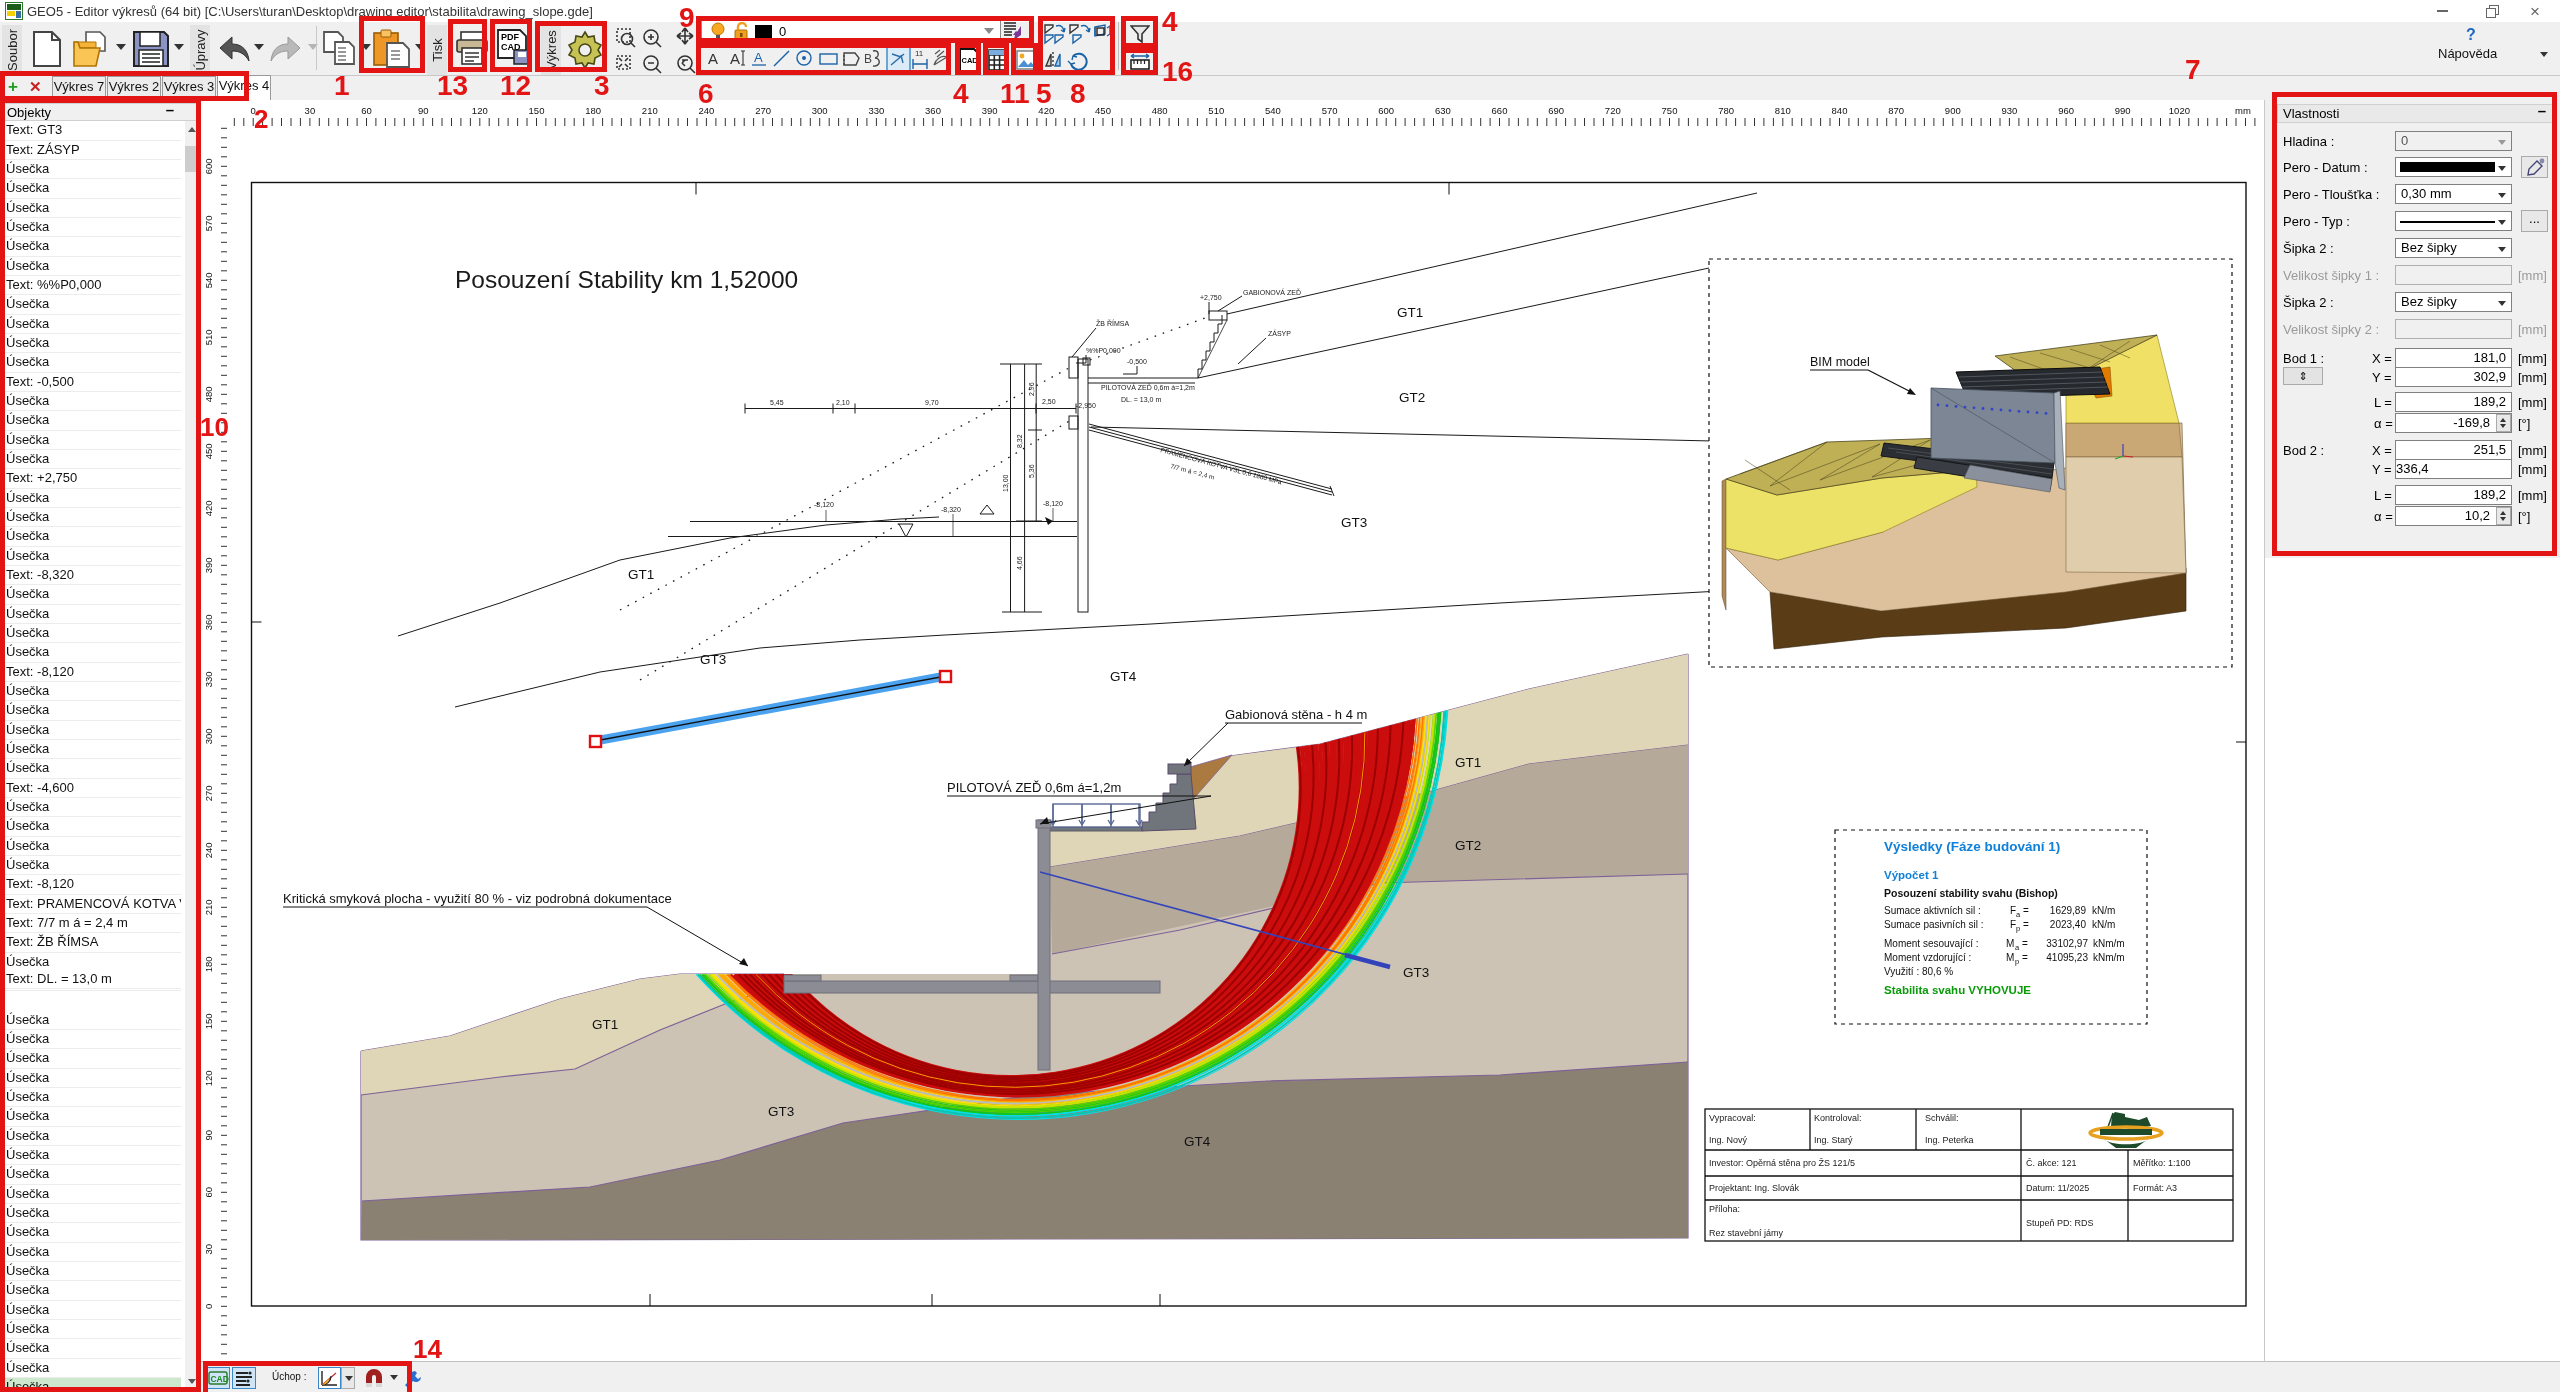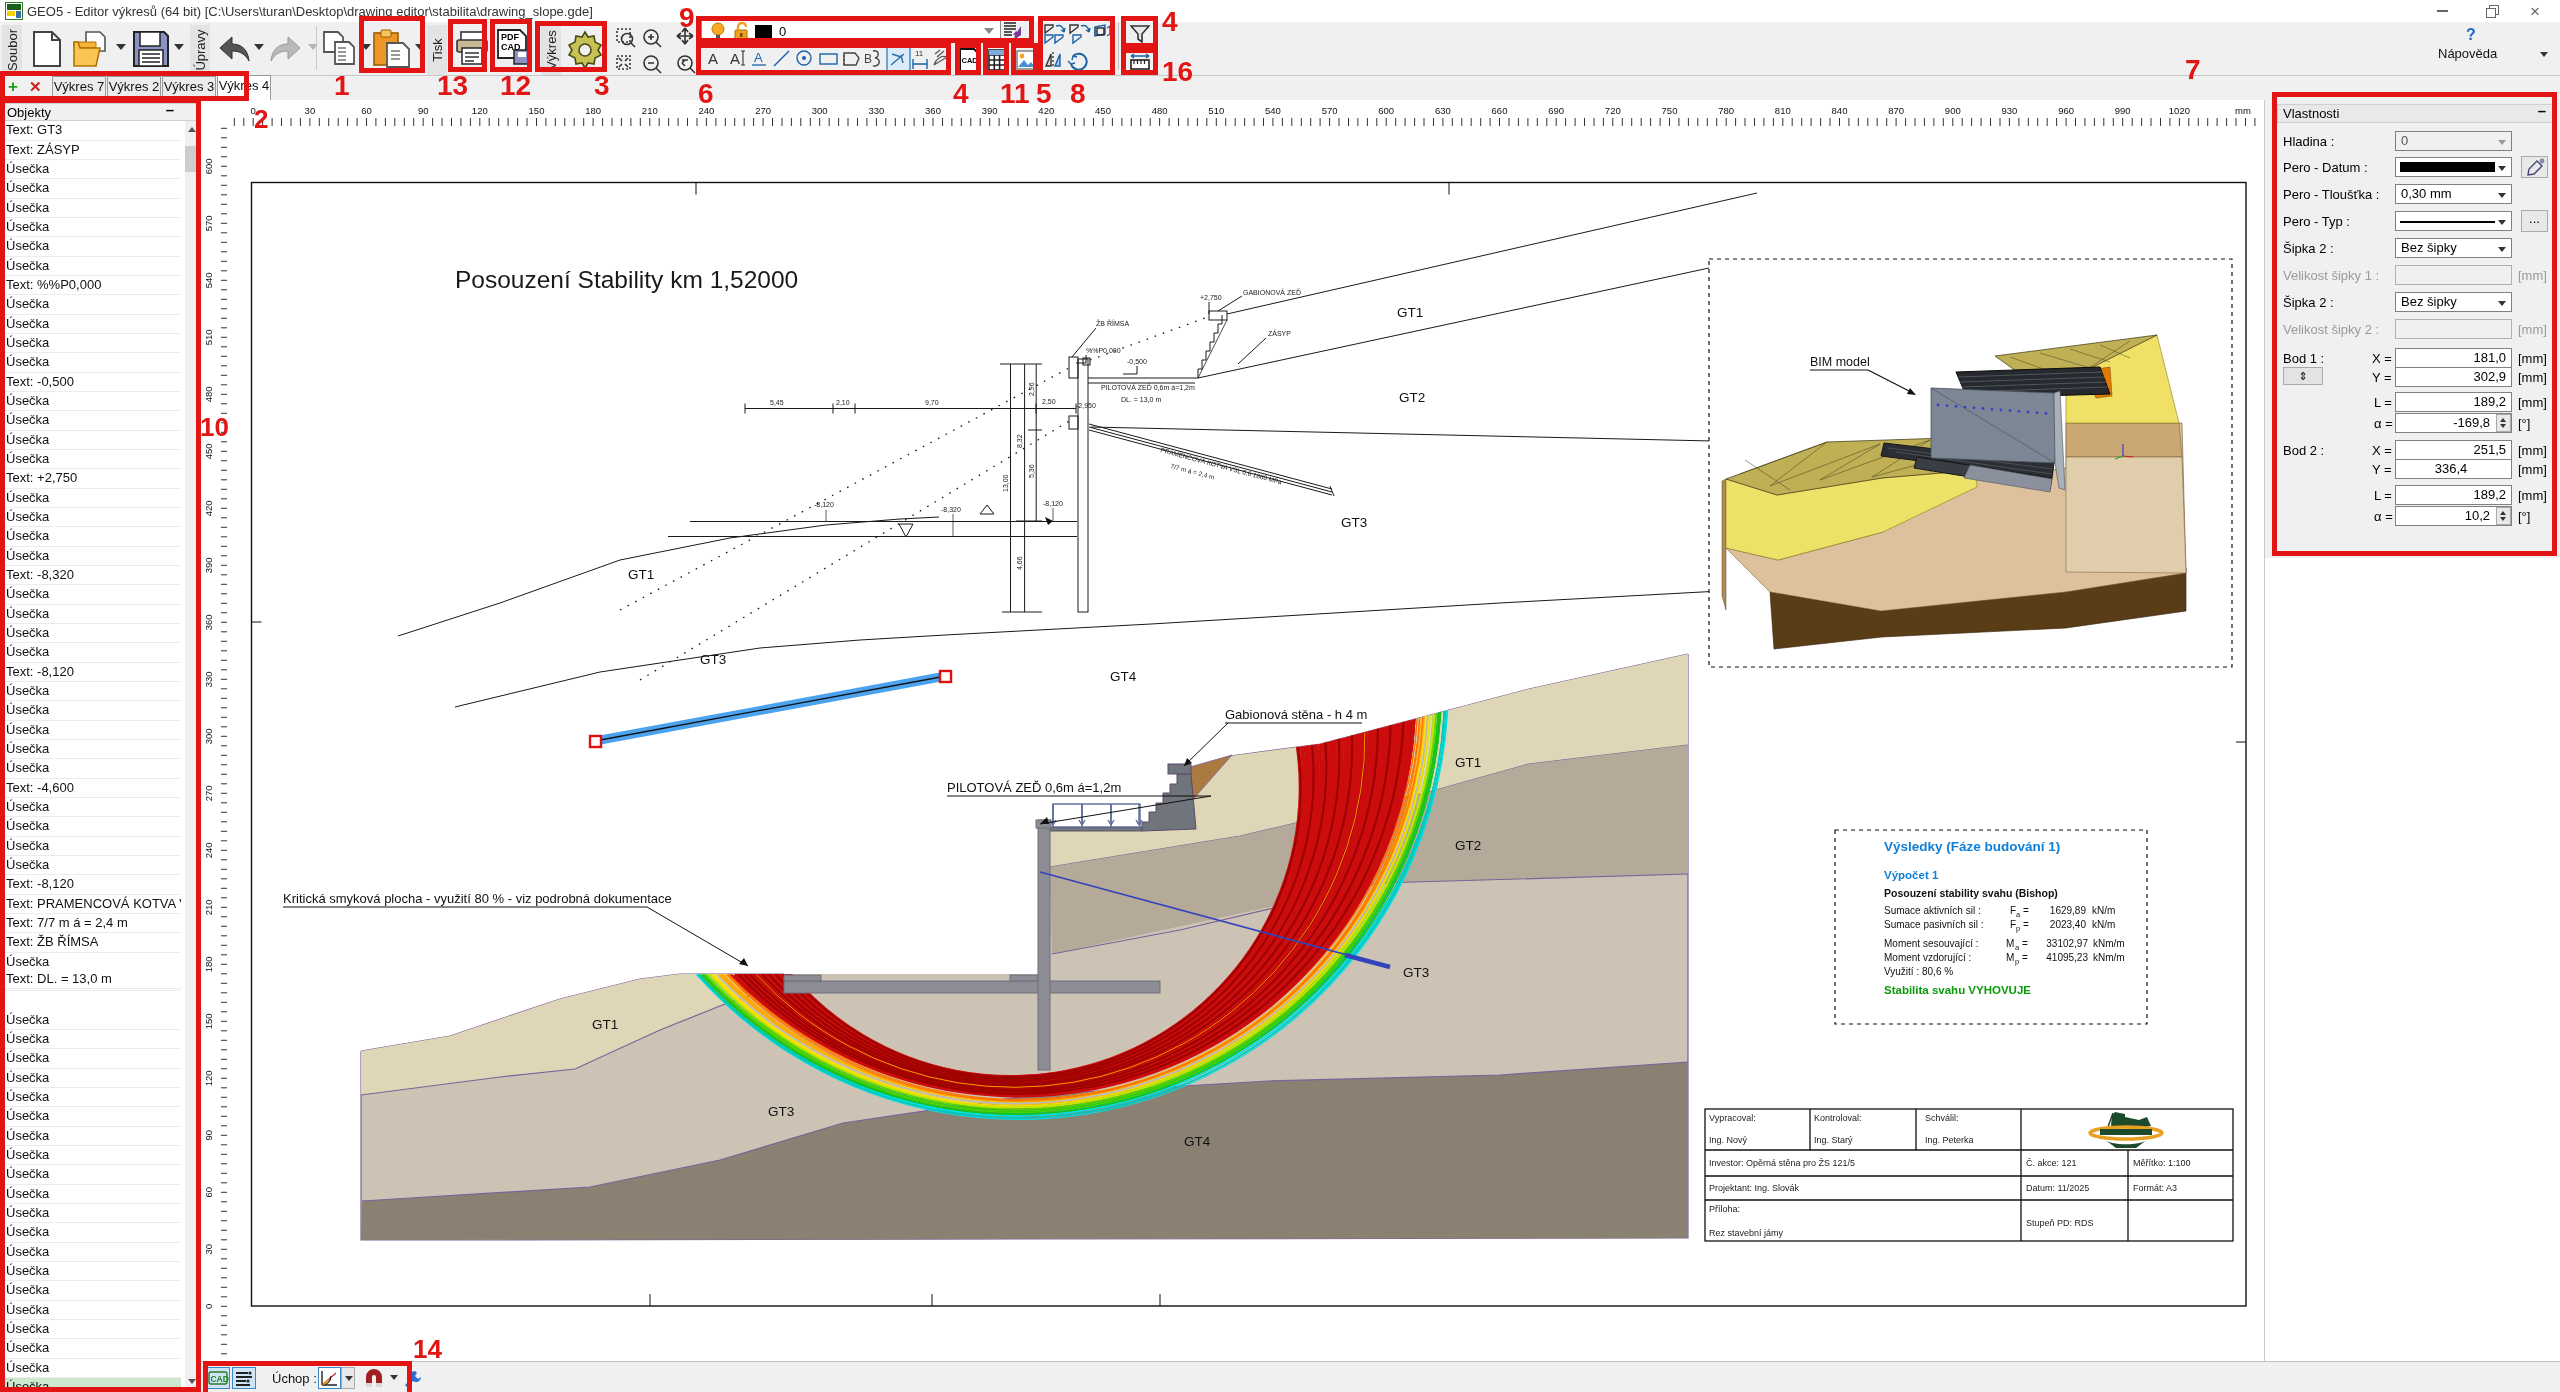--- a/index.html
+++ b/index.html
@@ -823,7 +823,7 @@
 <div class="fld" style="left:2395px;top:440px;width:117px;text-align:right;padding-right:5px;line-height:18px">251,5</div>
 <div class="plab" style="left:2518px;top:443px">[mm]</div>
 <div class="plab" style="left:2372px;top:462px">Y =</div>
-<div class="fld" style="left:2395px;top:459px;width:117px;text-align:center;padding-right:5px;line-height:18px">336,4</div>
+<div class="fld" style="left:2395px;top:459px;width:117px;text-align:left;padding-right:5px;line-height:18px">336,4</div>
 <div class="plab" style="left:2518px;top:462px">[mm]</div>
 <div class="plab" style="left:2374px;top:488px">L =</div>
 <div class="fld" style="left:2395px;top:485px;width:117px;text-align:right;padding-right:5px;line-height:18px">189,2</div>

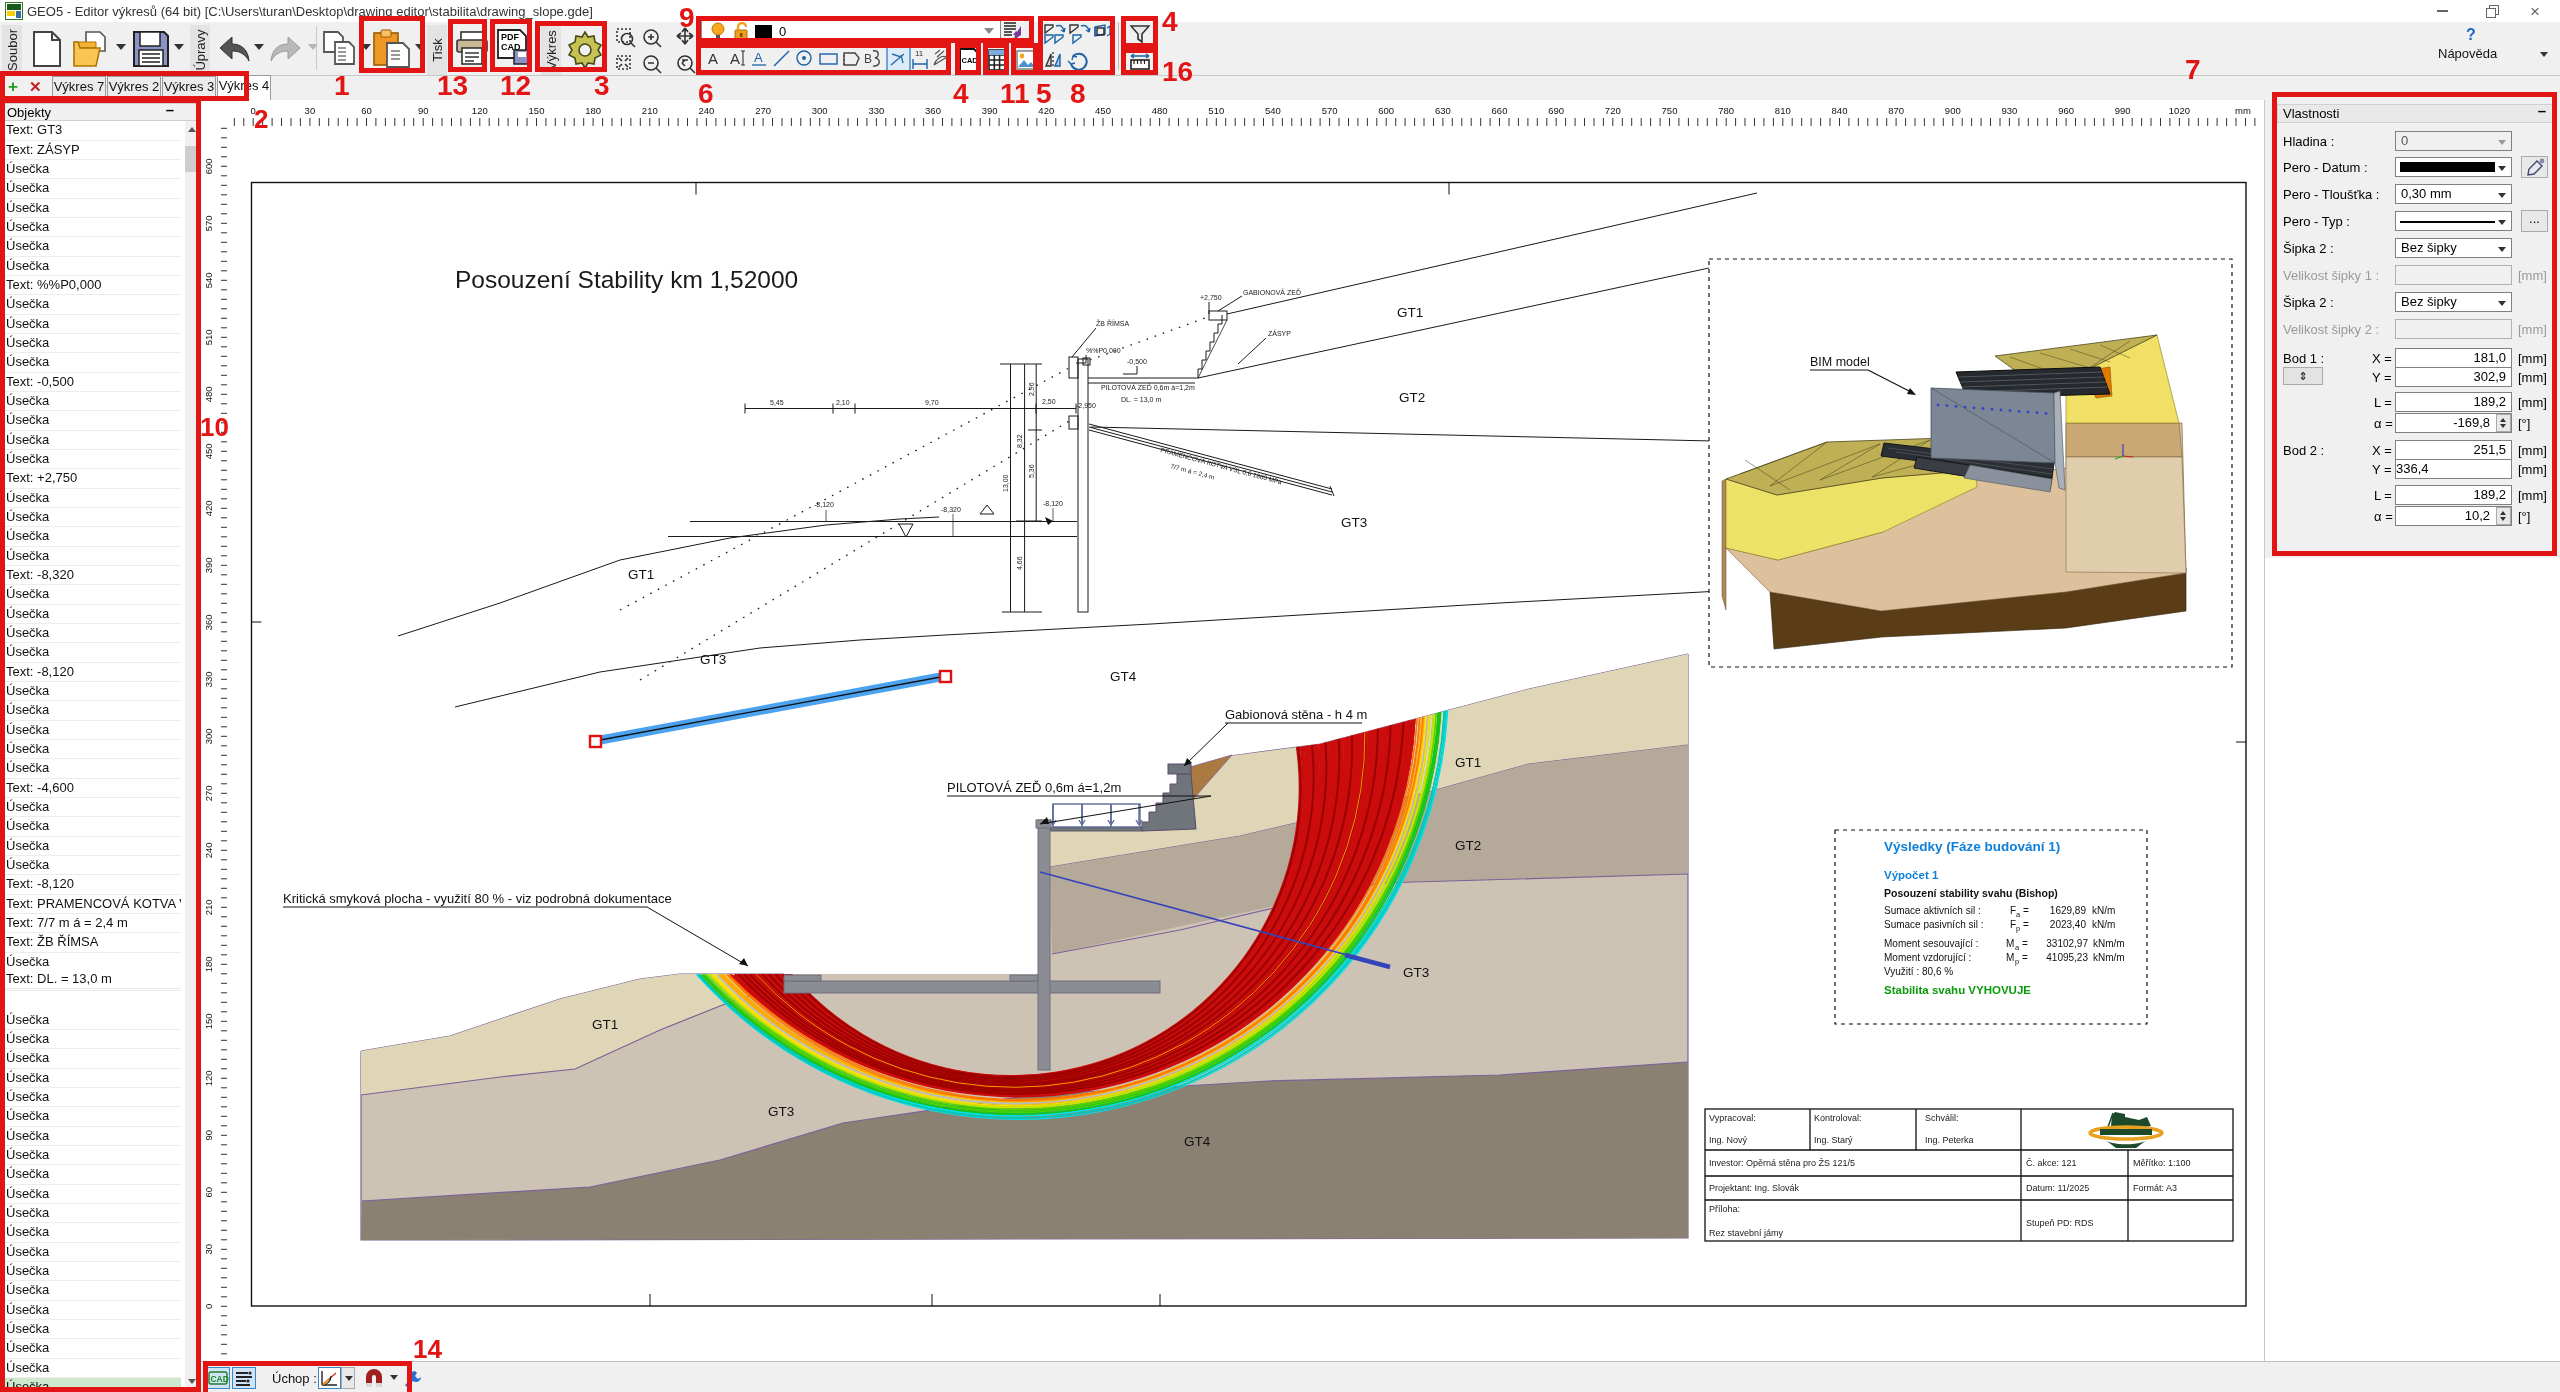--- a/index.html
+++ b/index.html
@@ -851,7 +851,7 @@
       <circle cx="17" cy="5" r="1.6" fill="#222"></circle>
       <circle cx="15" cy="13" r="1.6" fill="#222"></circle>
     </svg></div>
-<div class="abs" style="left:272px;top:1371px;font-size:13px;color:#111">Úchop :</div>
+<div class="abs" style="left:272px;top:1371px;font-size:10px;color:#111">Úchop :</div>
 <div class="abs" style="left:318px;top:1367px;width:23px;height:22px;background:#fff;border:1px solid #3a87c8"><svg width="21" height="20" viewBox="0 0 21 20">
       <path d="M3 17V3M3 17h15" stroke="#222" stroke-width="1.4"></path>
       <path d="M3 17L17 5" stroke="#c03030" stroke-width="1.2"></path>

